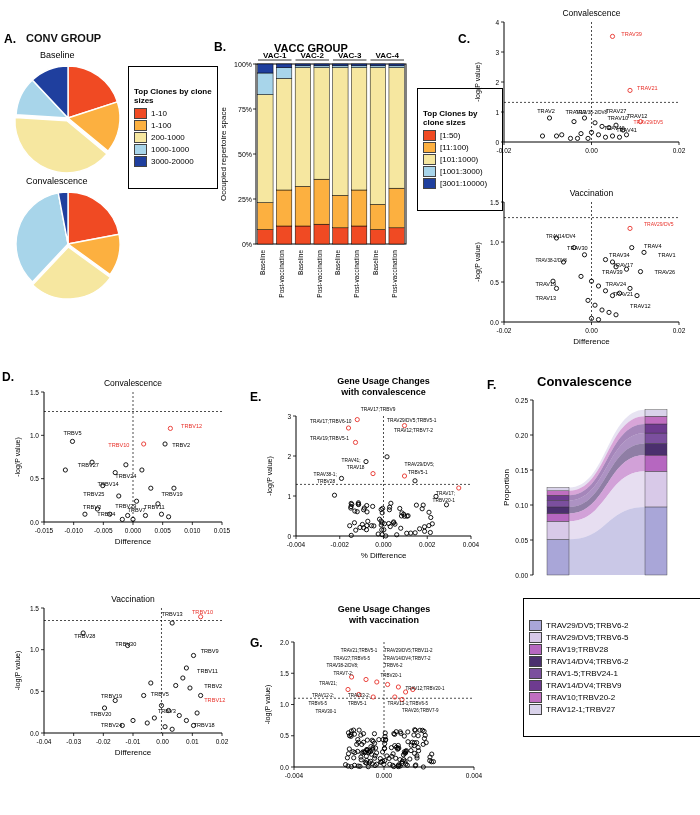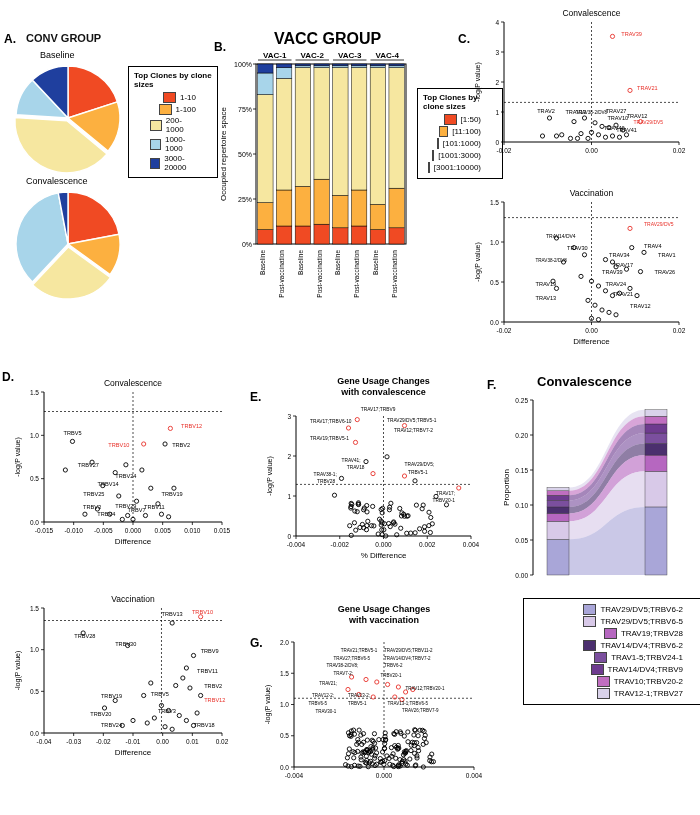--- a/index.html
+++ b/index.html
@@ -68,7 +68,7 @@
 
 <div class="panel" style="left:214px;top:18px;width:250px;height:300px;">
   <div class="plabel" style="position:absolute;left:0;top:22px;">B.</div>
-  <div style="position:absolute;left:60px;top:12px;font-size:16px;font-weight:bold;">VACC GROUP</div>
+  <div style="position:absolute;left:60px;top:24px;font-size:11px;font-weight:bold;">VACC GROUP</div>
   <svg width="250" height="290" style="position:absolute;left:0;top:16px;">
     <g id="panelB">
         <rect x="42" y="30" width="150" height="180" fill="none" stroke="#000" stroke-width="1"></rect>

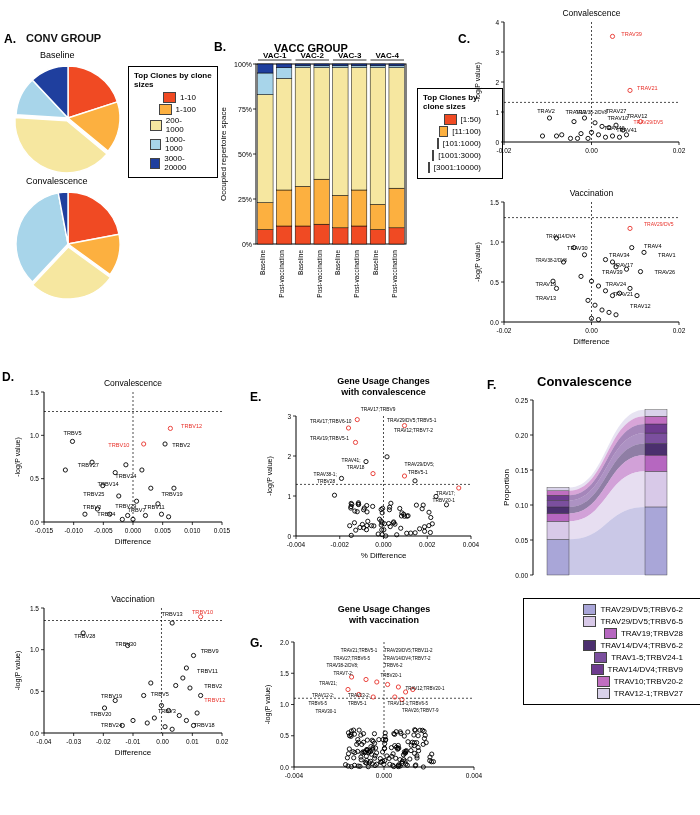--- a/index.html
+++ b/index.html
@@ -8,7 +8,7 @@
   .plabel{font-weight:bold;font-size:12px;}
   svg{display:block;overflow:visible;}
   text{font-family:"Liberation Sans",sans-serif;}
-  .legend-box{border:1px solid #000;padding:4px 5px;font-size:8px;}
+  .legend-box{border:1px solid #000;padding:20px 5px;font-size:8px;}
   .lg-row{display:flex;align-items:center;margin:1px 16px;justify-content:flex-end;}
   .lg-sw{width:11px;height:9px;margin-right:4px;border:0.5px solid #444;}
 </style>

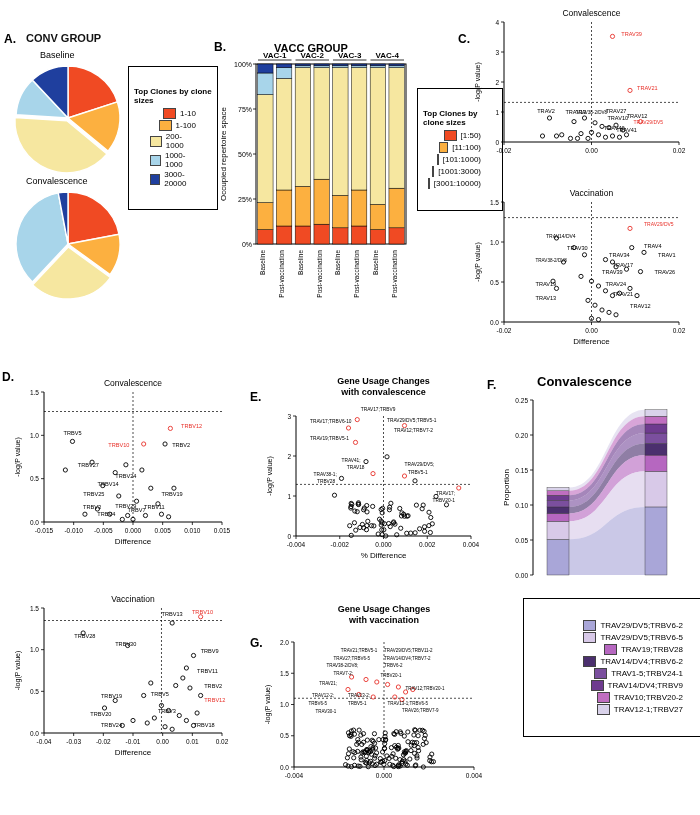--- a/index.html
+++ b/index.html
@@ -9,7 +9,7 @@
   svg{display:block;overflow:visible;}
   text{font-family:"Liberation Sans",sans-serif;}
   .legend-box{border:1px solid #000;padding:20px 5px;font-size:8px;}
-  .lg-row{display:flex;align-items:center;margin:1px 16px;justify-content:flex-end;}
+  .lg-row{display:flex;align-items:center;margin:1px 0;}
   .lg-sw{width:11px;height:9px;margin-right:4px;border:0.5px solid #444;}
 </style>
 </head>

